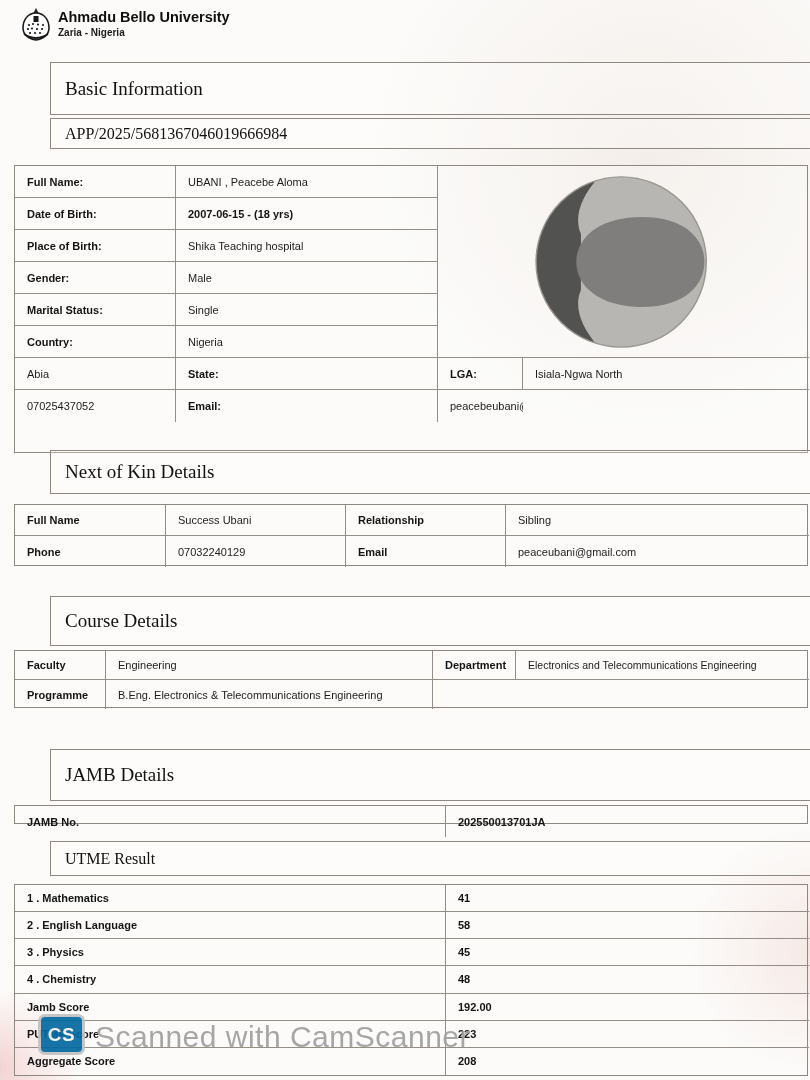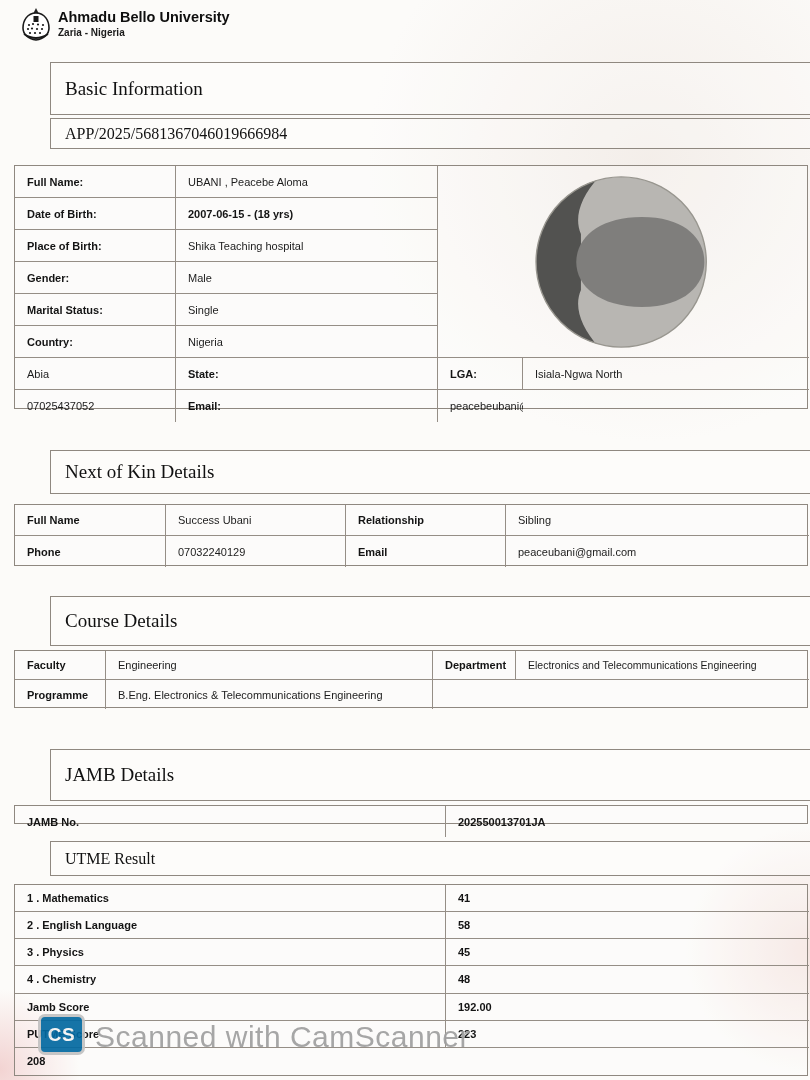--- a/index.html
+++ b/index.html
@@ -79,7 +79,7 @@
   <span class="serif-head" style="font-size:16px;">APP/2025/5681367046019666984</span>
 </div>
 
-<div class="abs tbl" style="left:14px;top:165px;width:794px;height:244px;grid-template-columns:161px 262px 85px 286px;grid-template-rows:repeat(6,32px) 32px 32px;">
+<div class="abs tbl" style="left:14px;top:165px;width:794px;height:288px;grid-template-columns:161px 262px 85px 286px;grid-template-rows:repeat(6,32px) 32px 32px;">
 
   <div class="cell lbl">Full Name:</div>
   <div class="cell val">UBANI , Peacebe Aloma</div>

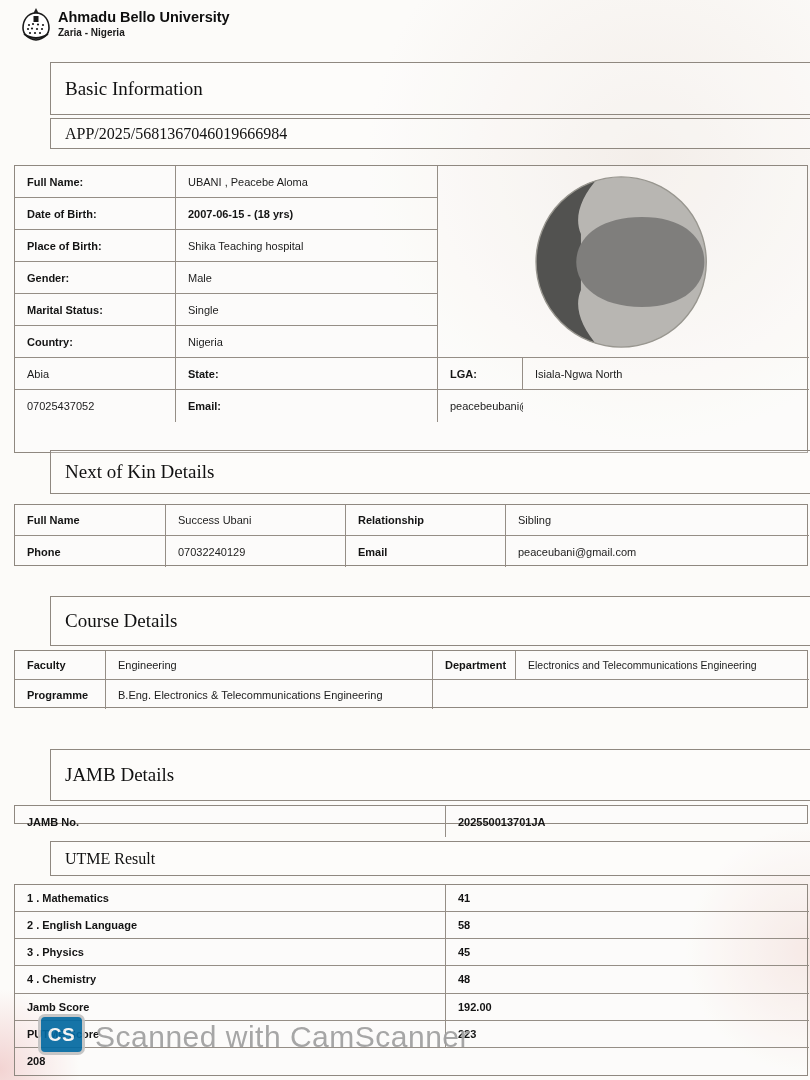--- a/index.html
+++ b/index.html
@@ -176,6 +176,7 @@
   <div class="cell noR valb">192.00</div>
   <div class="cell lbl">PUTME Score</div>
   <div class="cell noR valb">223</div>
+  <div class="cell noB lbl">Aggregate Score</div>
   <div class="cell noB noR valb">208</div>
 </div>
 

